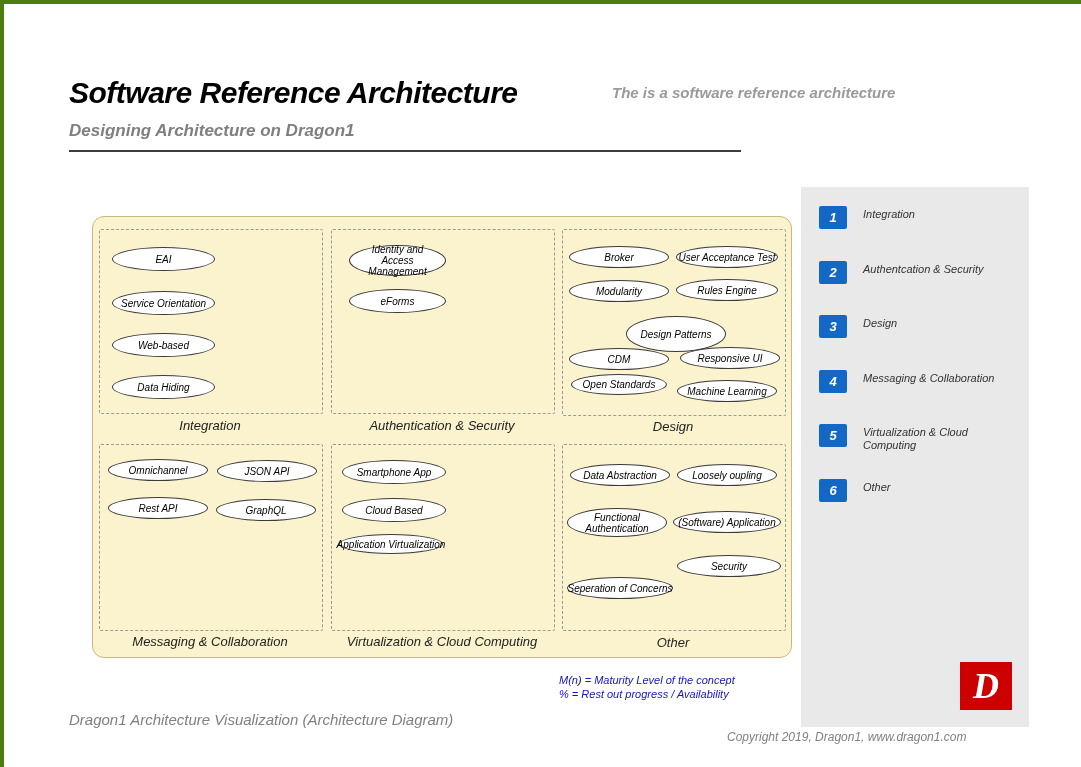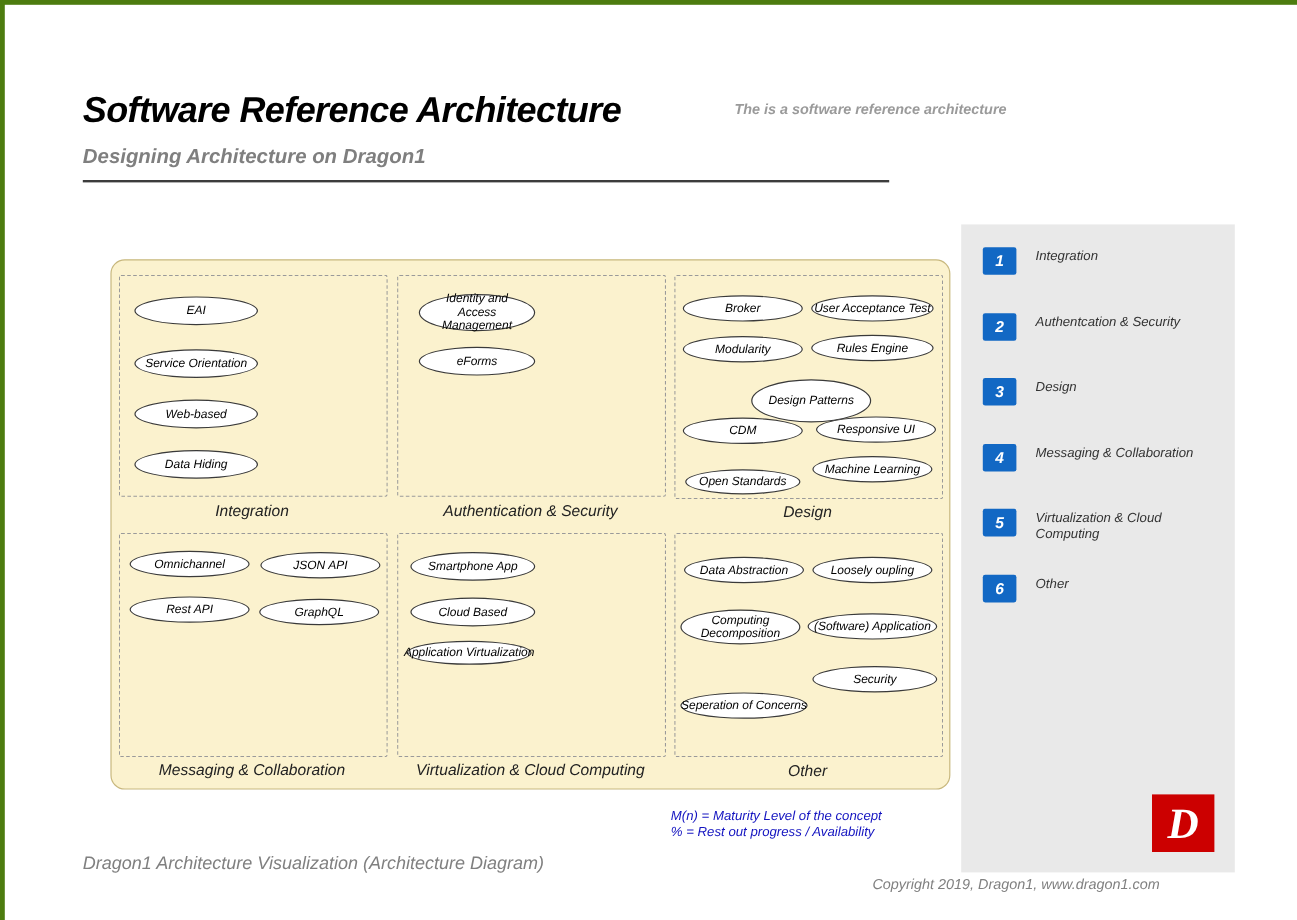--- a/index.html
+++ b/index.html
@@ -16,7 +16,7 @@
   }
   .title-note{
     position:absolute;left:608px;top:80px;
-    font-size:12px;font-weight:bold;color:#9a9a9a;
+    font-size:15px;font-weight:bold;color:#9a9a9a;
   }
   .subtitle{
     position:absolute;left:65px;top:117px;

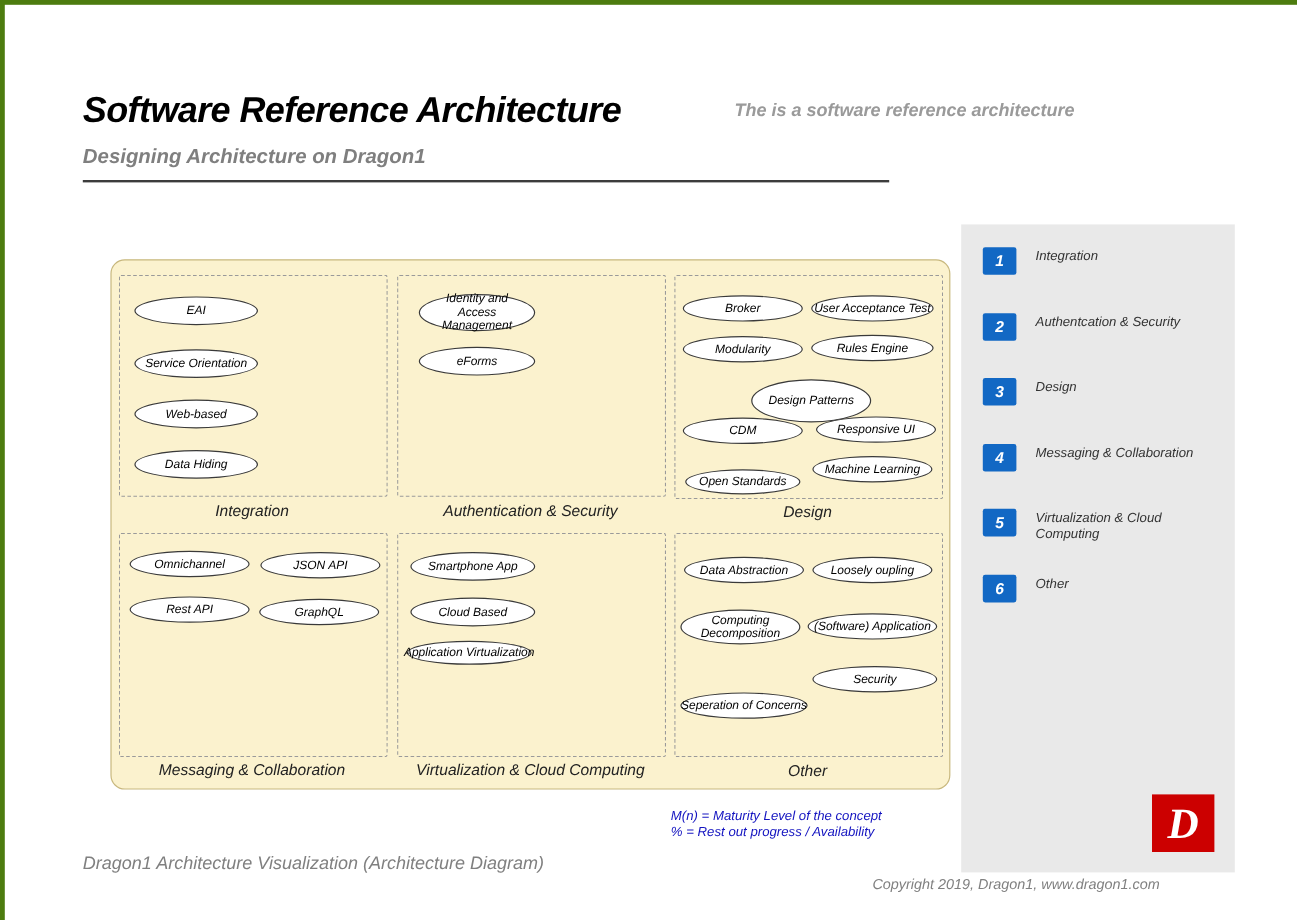--- a/index.html
+++ b/index.html
@@ -115,7 +115,7 @@
   <div class="ellipse" style="left:622px;top:312px;width:100px;height:36px">Design Patterns</div>
   <div class="ellipse" style="left:565px;top:344px;width:100px;height:22px">CDM</div>
   <div class="ellipse" style="left:676px;top:343px;width:100px;height:22px">Responsive UI</div>
-  <div class="ellipse" style="left:567px;top:387px;width:96px;height:21px">Open Standards</div>
+  <div class="ellipse" style="left:567px;top:370px;width:96px;height:21px">Open Standards</div>
   <div class="ellipse" style="left:673px;top:376px;width:100px;height:22px">Machine Learning</div>
 
   <div class="ellipse" style="left:104px;top:455px;width:100px;height:22px">Omnichannel</div>

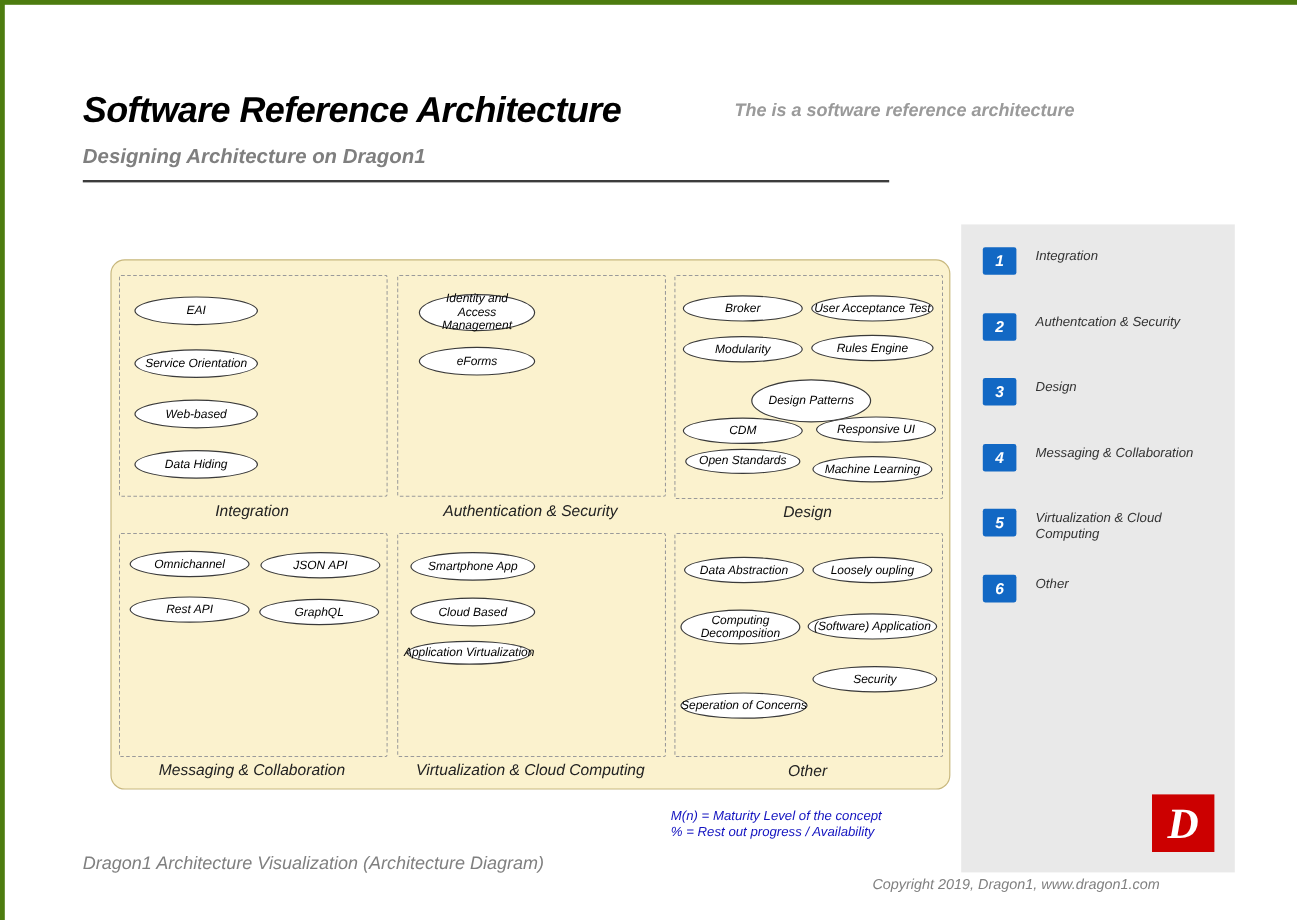--- a/index.html
+++ b/index.html
@@ -129,7 +129,7 @@
 
   <div class="ellipse" style="left:566px;top:460px;width:100px;height:22px">Data Abstraction</div>
   <div class="ellipse" style="left:673px;top:460px;width:100px;height:22px">Loosely oupling</div>
-  <div class="ellipse wrap" style="left:563px;top:504px;width:100px;height:29px">Computing Decomposition</div>
+  <div class="ellipse wrap" style="left:563px;top:504px;width:100px;height:29px">Functional Authentication</div>
   <div class="ellipse" style="left:669px;top:507px;width:108px;height:22px">(Software) Application</div>
   <div class="ellipse" style="left:563px;top:573px;width:106px;height:22px">Seperation of Concerns</div>
   <div class="ellipse" style="left:673px;top:551px;width:104px;height:22px">Security</div>

